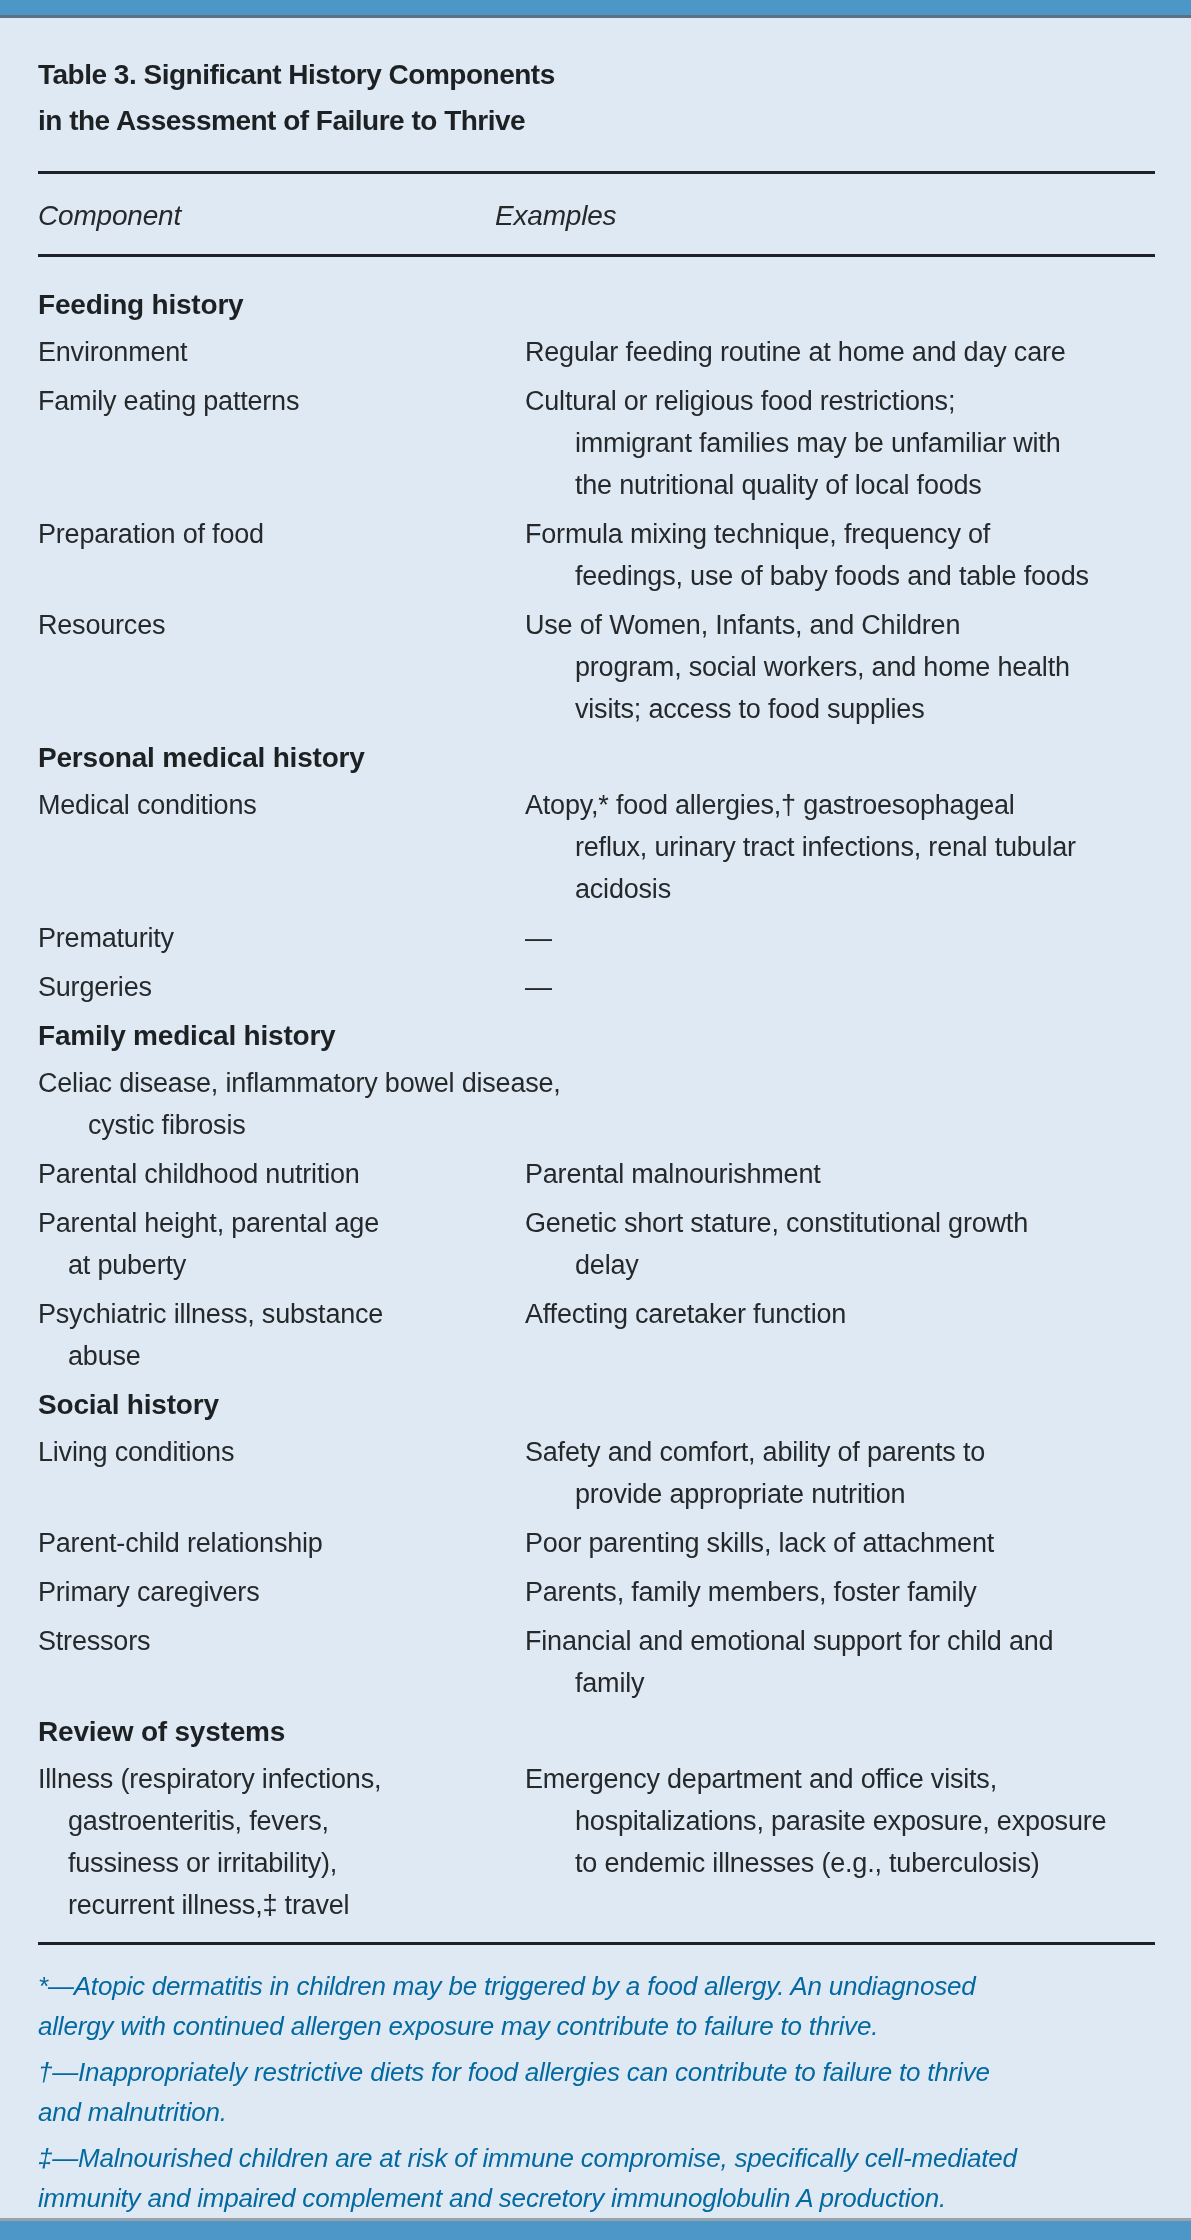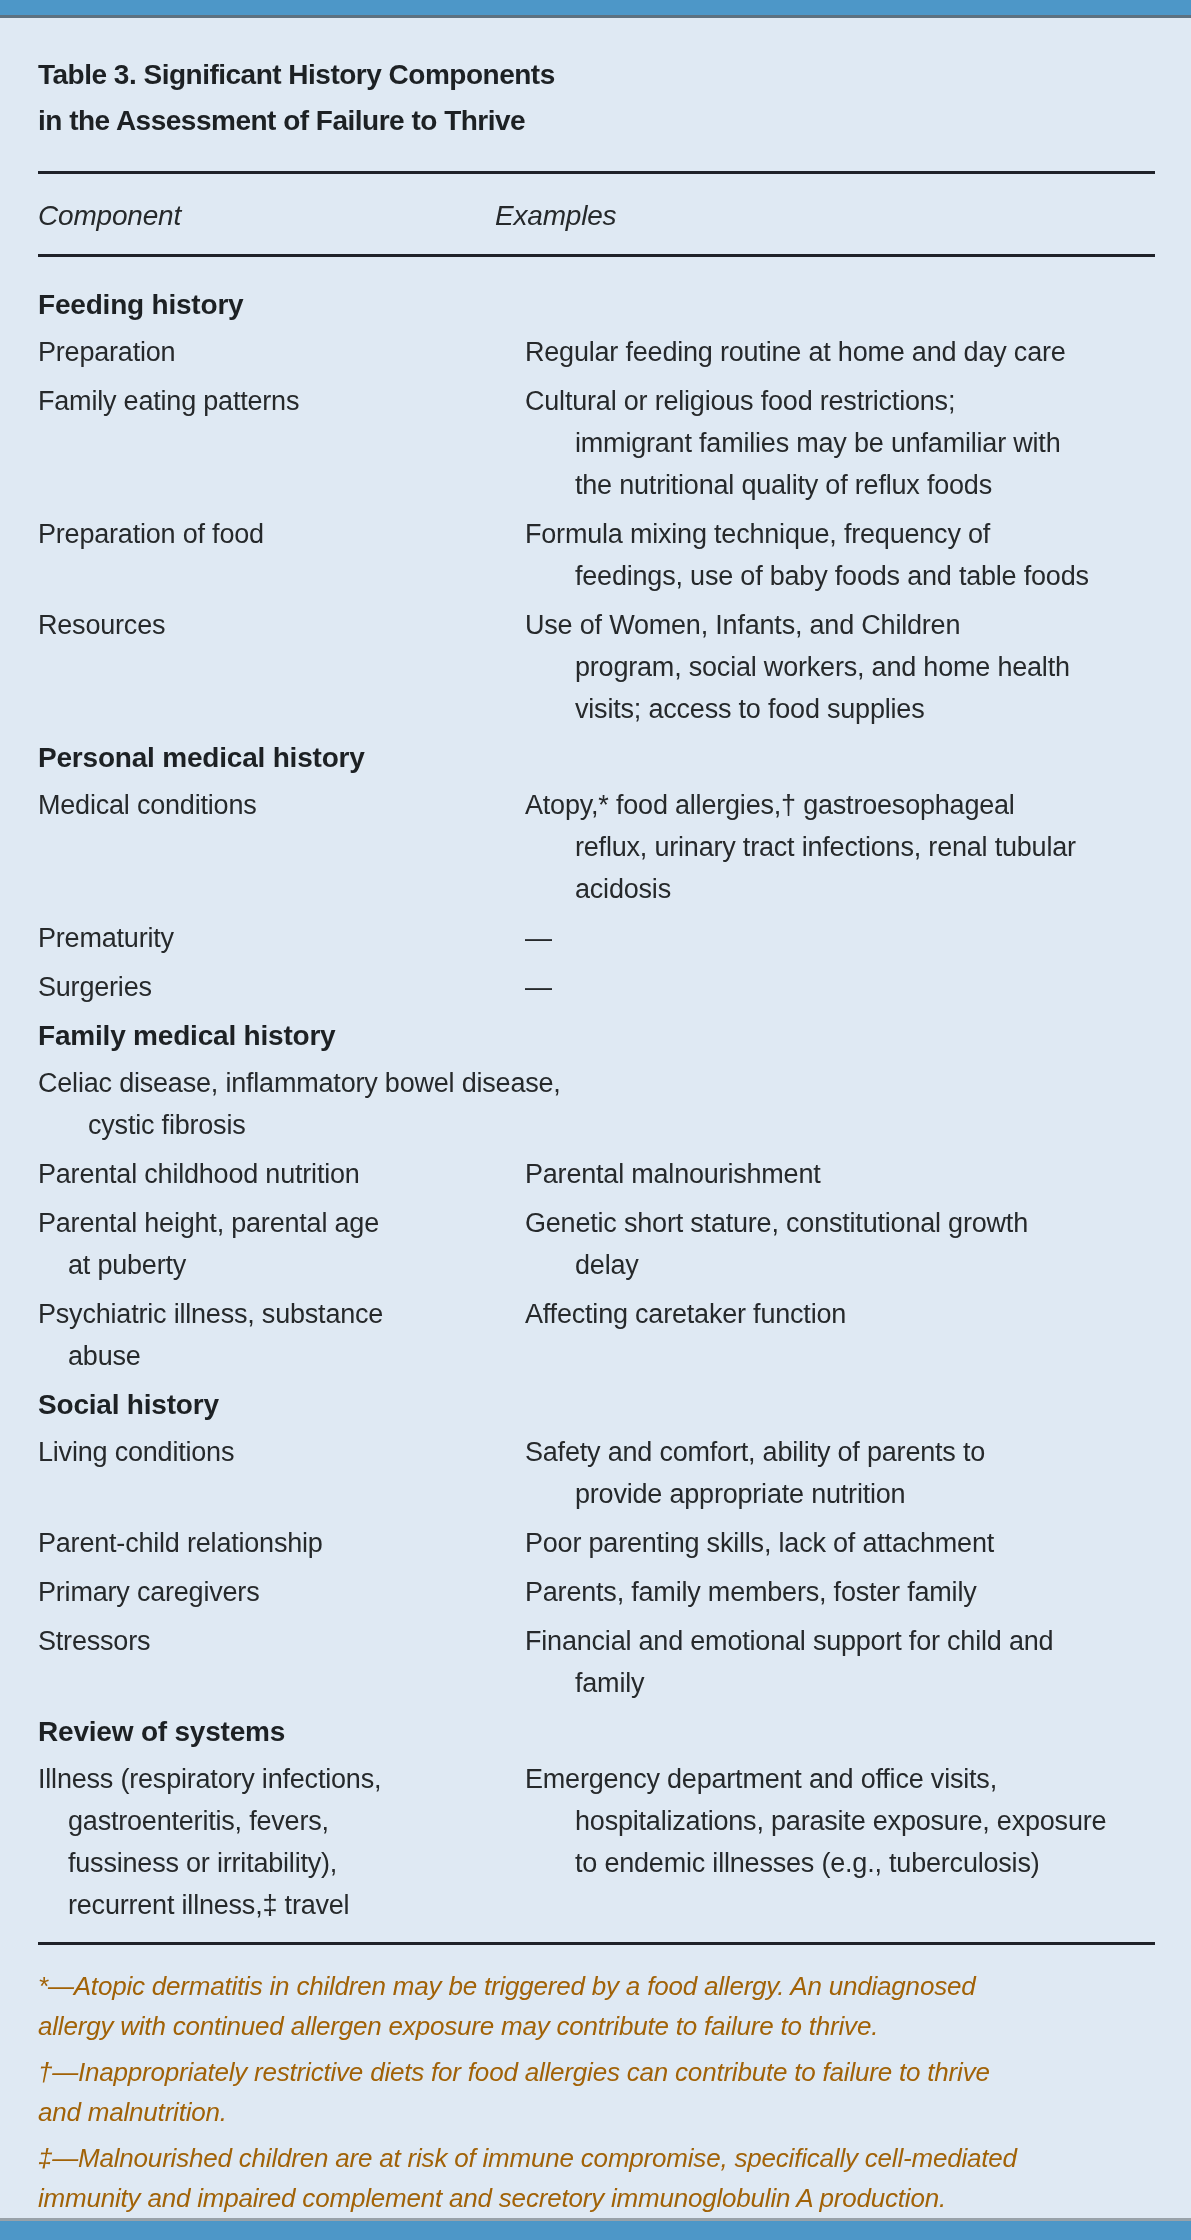--- a/index.html
+++ b/index.html
@@ -88,7 +88,7 @@
     <div class="tbody">
         <div class="section-heading">Feeding history</div>
         <div class="row">
-          <div class="cell-c">Preparation</div>
+          <div class="cell-c">Environment</div>
           <div class="cell-e">Regular feeding routine at home and day care</div>
         </div>
         <div class="row">

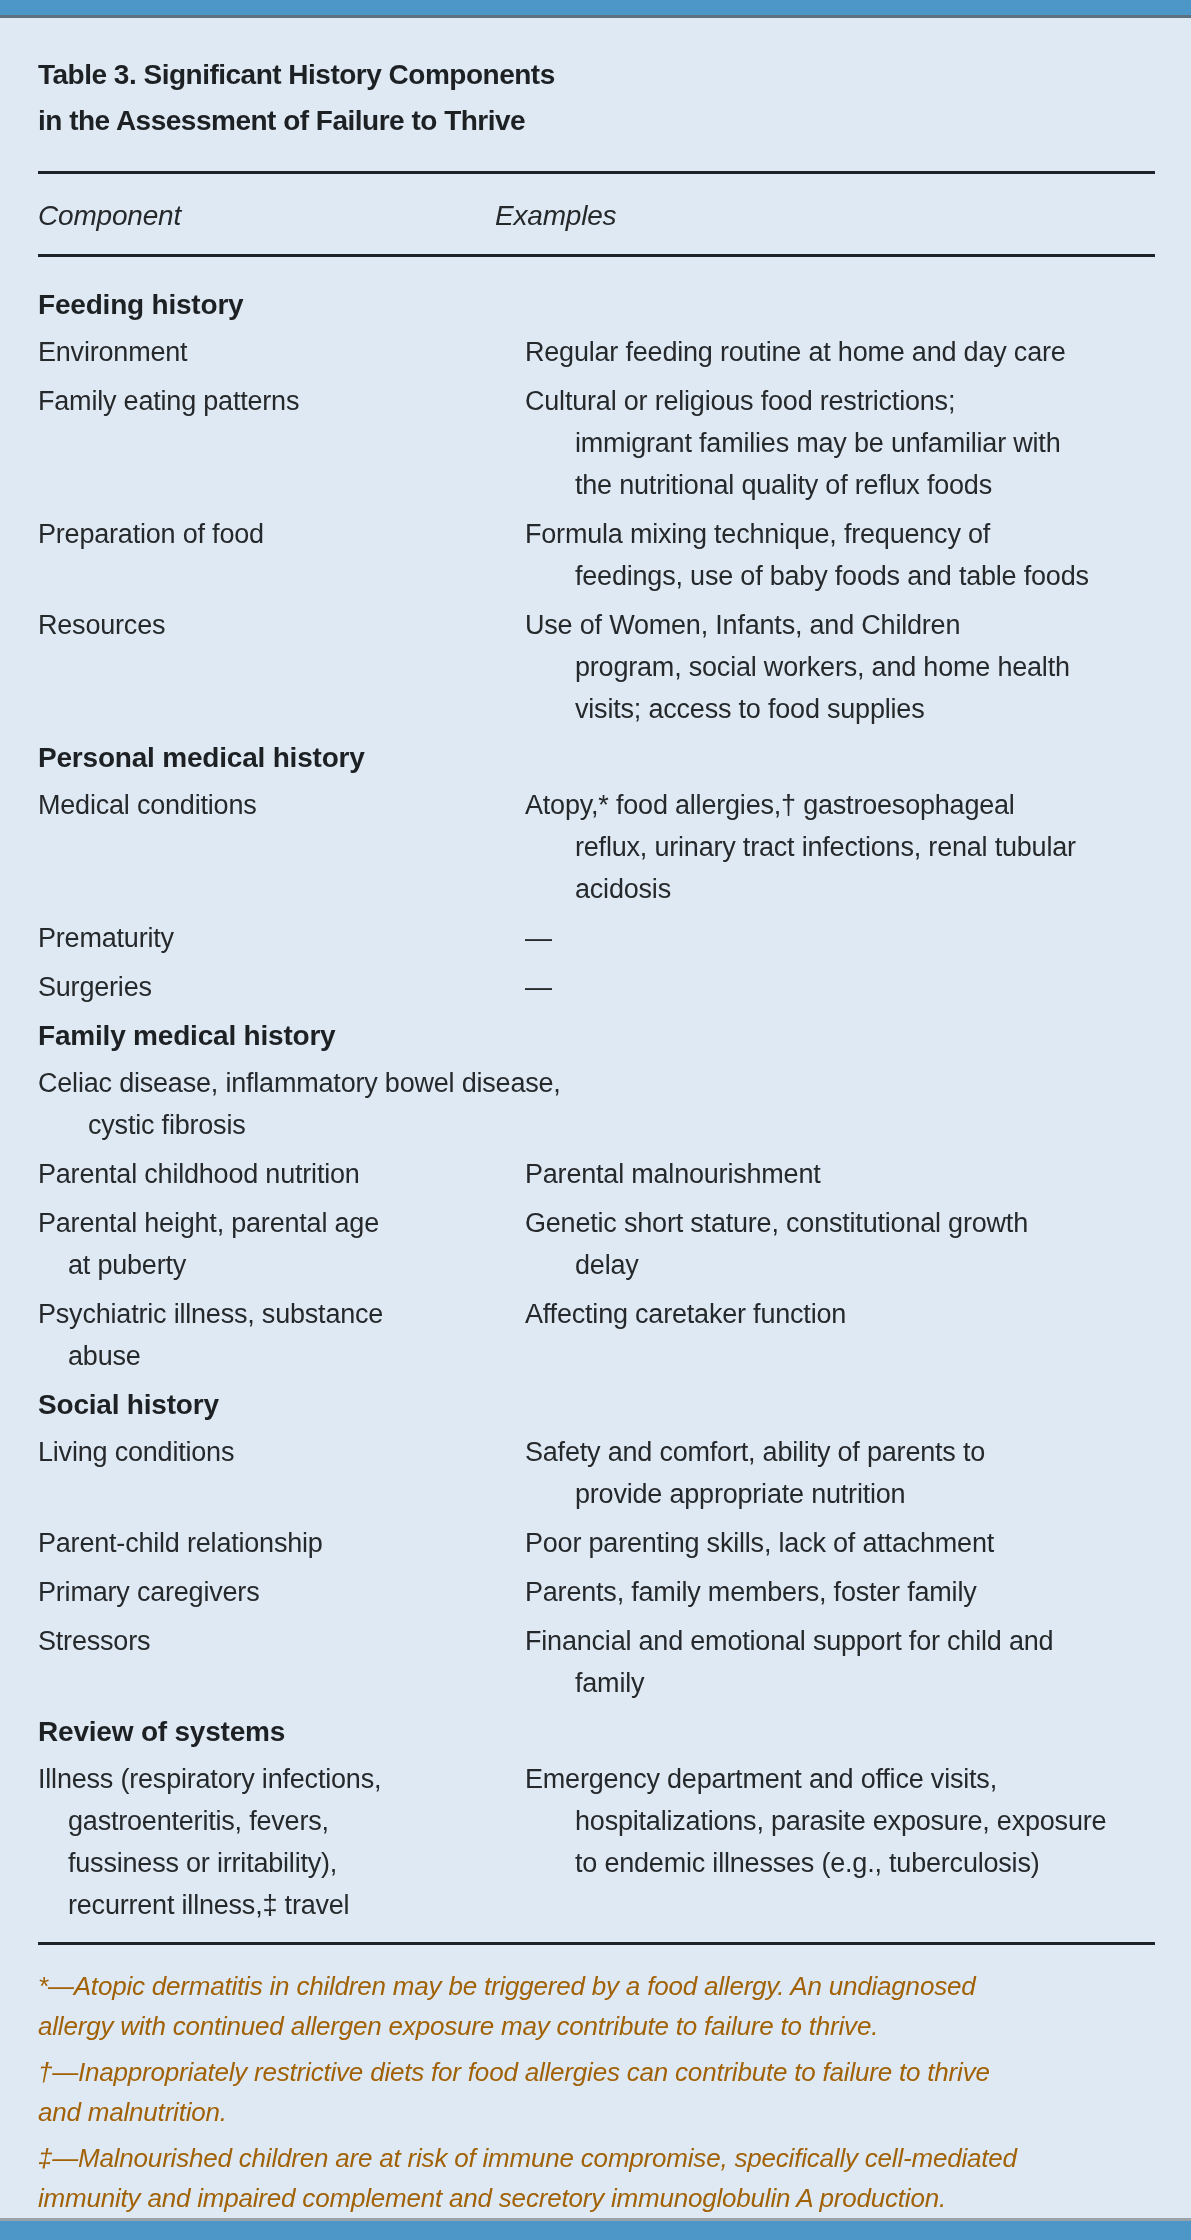--- a/index.html
+++ b/index.html
@@ -95,7 +95,7 @@
           <div class="cell-c">Family eating patterns</div>
           <div class="cell-e">Cultural or religious food restrictions;
 immigrant families may be unfamiliar with
-the nutritional quality of reflux foods</div>
+the nutritional quality of local foods</div>
         </div>
         <div class="row">
           <div class="cell-c">Preparation of food</div>

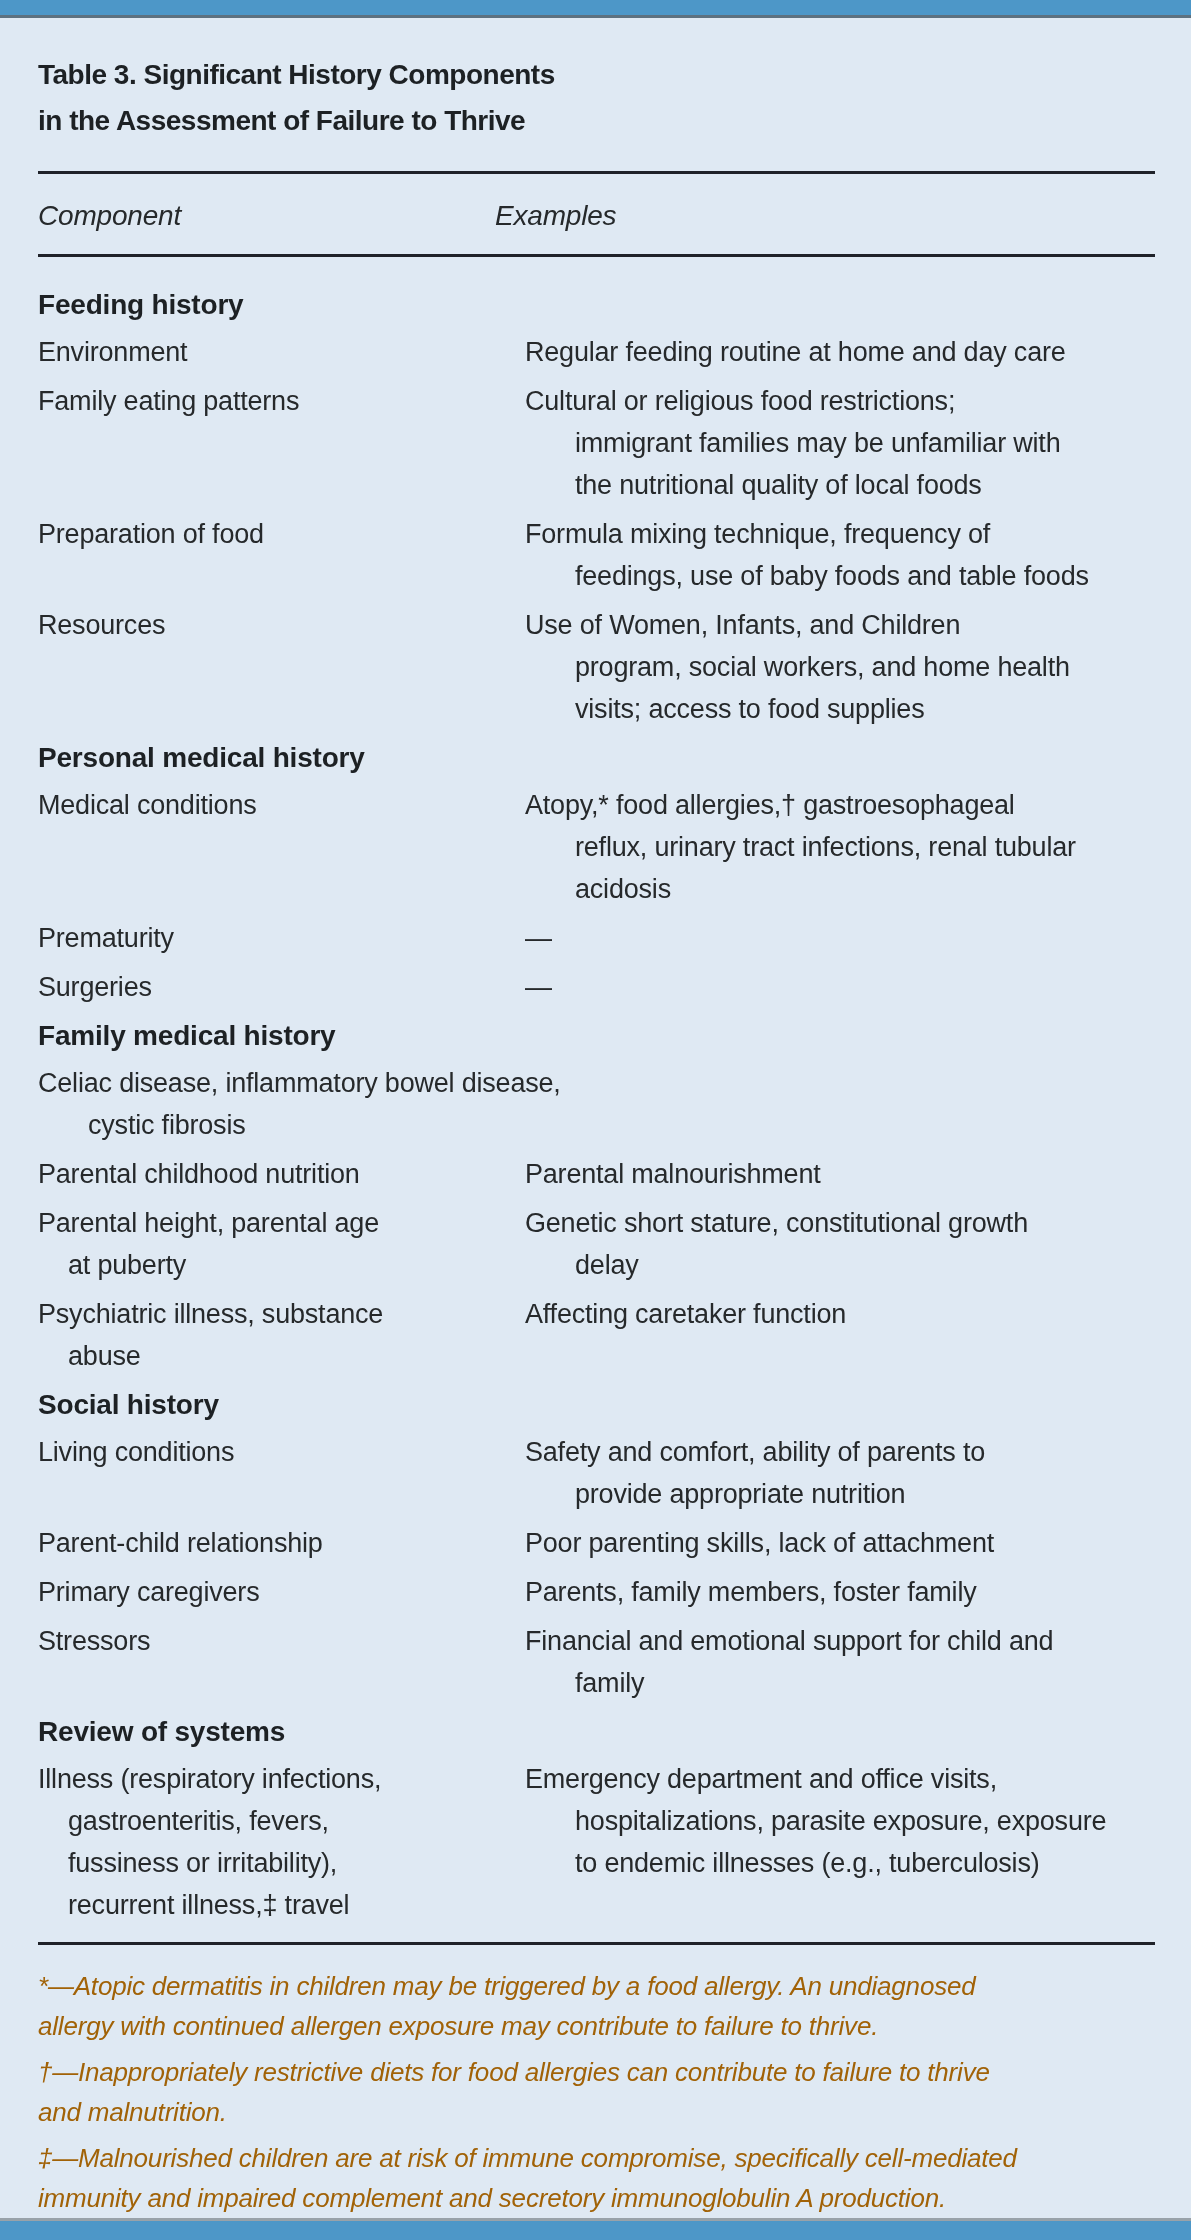--- a/index.html
+++ b/index.html
@@ -63,7 +63,7 @@
     font-size:26px; font-style:italic;
     line-height:40px; letter-spacing:-0.2px;
     white-space:pre-line;
-    color:#a16207;
+    color:#0369a1;
   }
 </style>
 </head>

